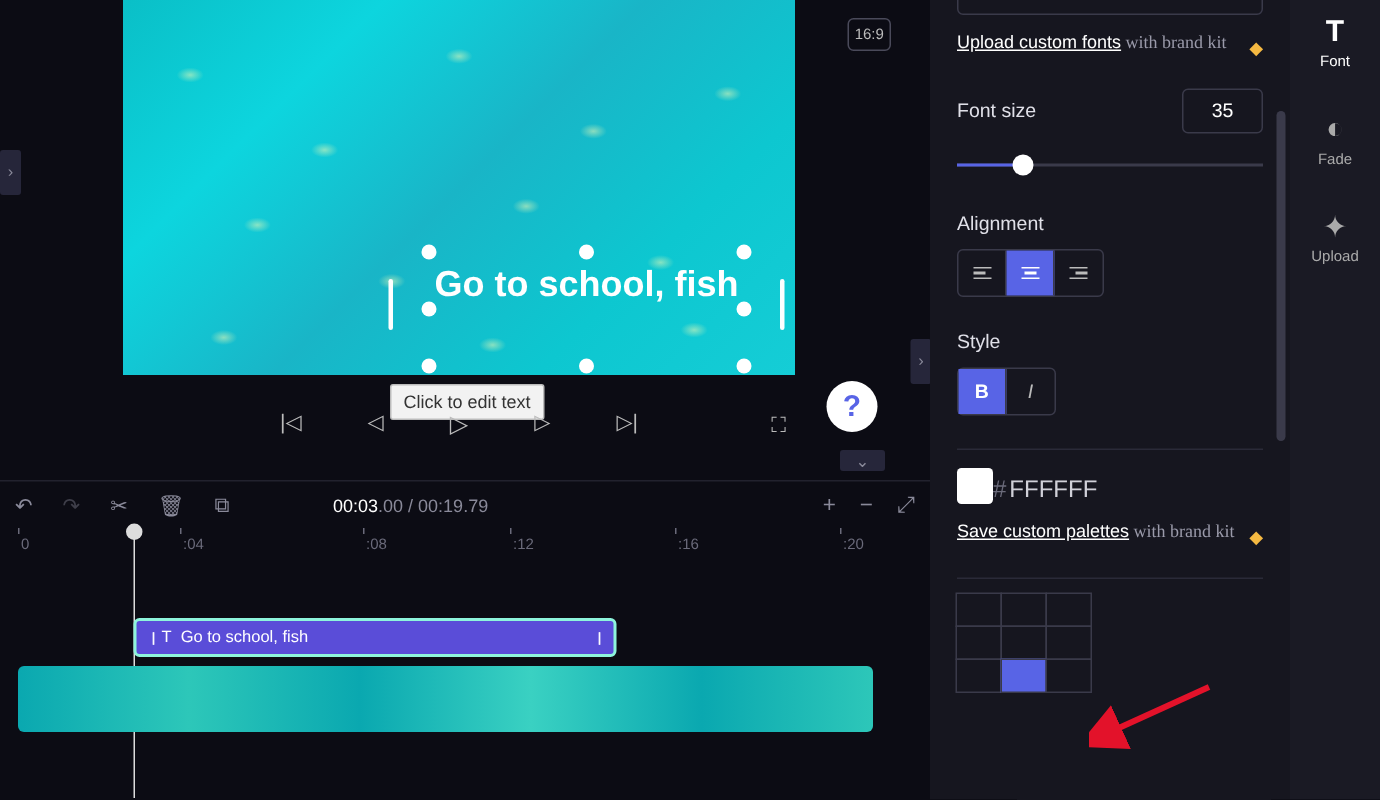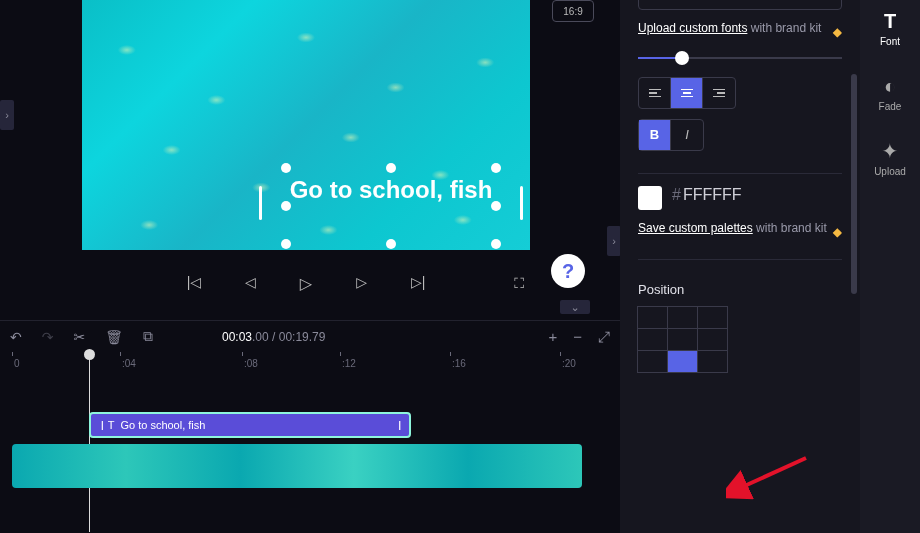--- a/index.html
+++ b/index.html
@@ -17,7 +17,7 @@
 .bar.r { right: -27px; top: 18px; width: 3px; height: 34px; border-radius: 2px; }
 .overlay-text { position: absolute; width: 100%; top: 6px; text-align: center; color: #fff; font-size: 24px; font-weight: 700; line-height: 1.3; }
 .tooltip { position: absolute; left: 260px; top: 256px; background: #f2f2f2; color: #333; font-size: 12px; padding: 4px 8px; border: 1px solid #bbb; border-radius: 2px; }
-.aspect-btn { position: absolute; top: 0; right: 26px; width: 42px; height: 22px; border: 1px solid #4a4a5a; border-radius: 4px; color: #bbb; font-size: 10px; display: flex; align-items: center; justify-content: center; }
+.aspect-btn { position: absolute; top: 12px; right: 26px; width: 29px; height: 22px; border: 1px solid #4a4a5a; border-radius: 4px; color: #bbb; font-size: 10px; display: flex; align-items: center; justify-content: center; }
 .drawer-btn { position: absolute; width: 14px; height: 30px; background: #26263a; color: #8a8a9a; display: flex; align-items: center; justify-content: center; font-size: 11px; border-radius: 2px; }
 .drawer-left { top: 100px; left: 0px; } .drawer-right { top: 226px; left: 607px; }
 .collapse-btn { position: absolute; left: 560px; top: 300px; width: 30px; height: 14px; background: #26263a; color: #8a8a9a; display: flex; align-items: center; justify-content: center; font-size: 11px; border-radius: 2px; }

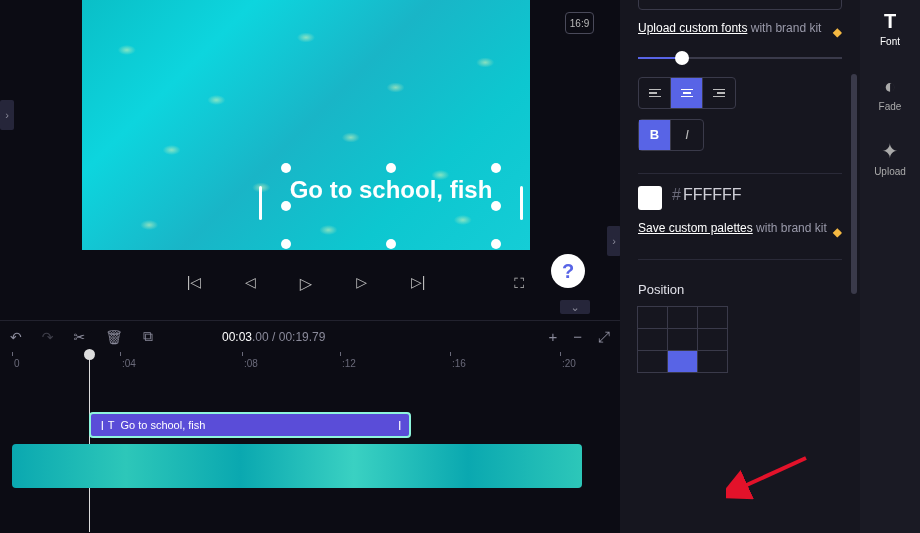--- a/index.html
+++ b/index.html
@@ -44,7 +44,7 @@
 .dd { width: 100%; height: 34px; border: 1px solid #3a3a4a; border-radius: 4px; margin-top: -24px; background: #16161f; }
 .link-row { margin-top: 10px; font-size: 12px; line-height: 1.4; }
 .link-row .link { color: #fff; text-decoration: underline; }
-.link-row .muted { color: #9a9aaa; }
+.link-row .muted { color: #9a9aaa; font-family: Liberation Serif, serif; }
 .diamond { color: #f5b942; font-size: 12px; float: right; margin-top: 4px; }
 .section-label { font-size: 13px; color: #e0e0e8; margin-top: 22px; }
 .font-row { display: flex; justify-content: space-between; align-items: center; margin-top: 22px; }

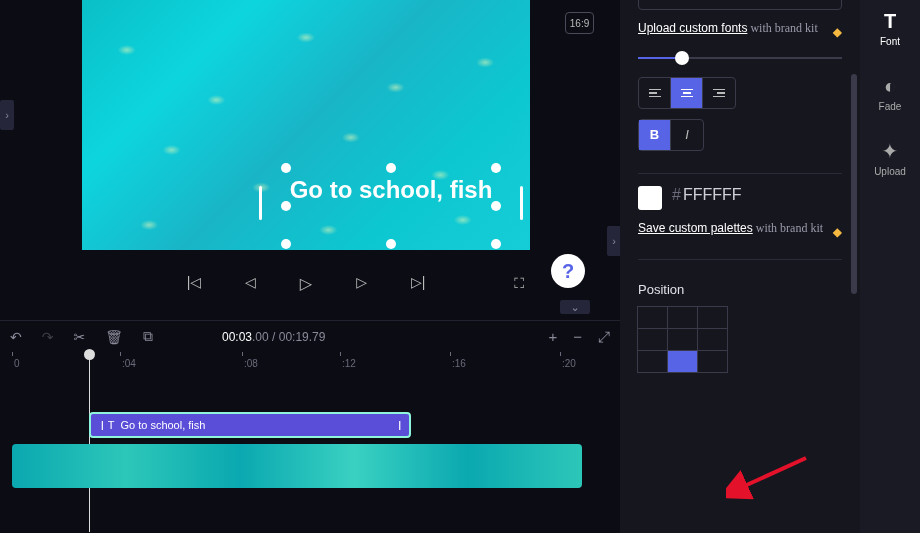--- a/index.html
+++ b/index.html
@@ -153,6 +153,10 @@
     <span class="diamond">◆</span>
   </div>
 
+  <div class="font-row">
+    <span class="section-label" style="margin-top:0">Font size</span>
+    <input class="font-input" value="35" style="">
+  </div>
   <div class="slider">
     <div class="track"></div>
     <div class="fill"></div>

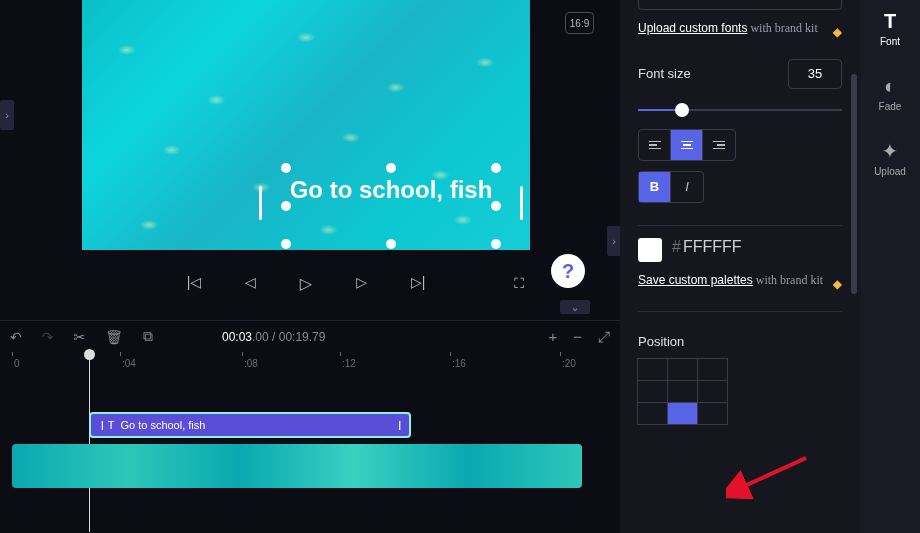--- a/index.html
+++ b/index.html
@@ -163,6 +163,7 @@
     <div class="thumb"></div>
   </div>
 
+  <div class="section-label">Alignment</div>
   <div class="btn-group">
     <div class="btn">
         <div class="align-icon" style="align-items:flex-start">

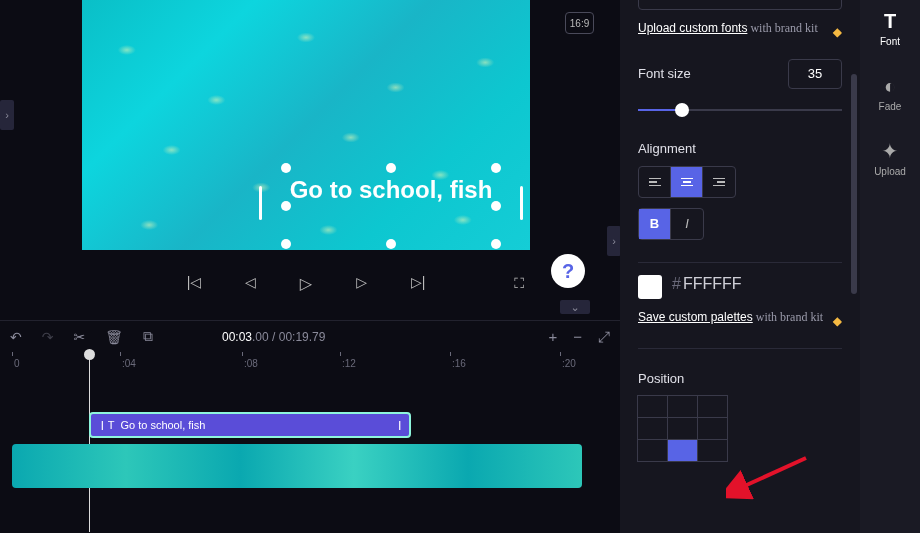--- a/index.html
+++ b/index.html
@@ -188,6 +188,7 @@
       </div>
   </div>
 
+  <div class="section-label">Style</div>
   <div class="btn-group">
     <div class="btn active" style="font-weight:700">B</div>
     <div class="btn" style="font-style:italic">I</div>

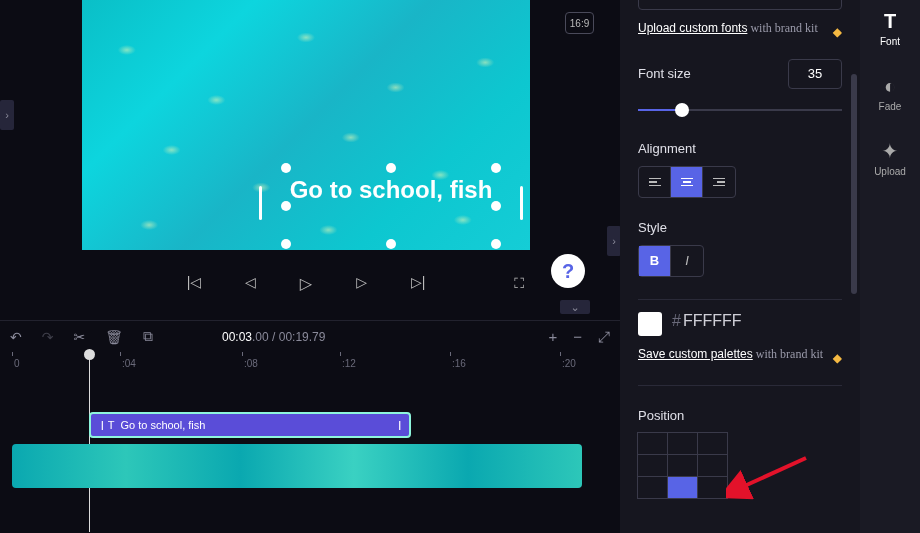--- a/index.html
+++ b/index.html
@@ -93,6 +93,7 @@
       <div class="bar r"></div>
     </div>
   </div>
+  <div class="tooltip">Click to edit text</div>
   <div class="aspect-btn">16:9</div>
   <div class="drawer-btn drawer-left">›</div>
   <div class="drawer-btn drawer-right">›</div>

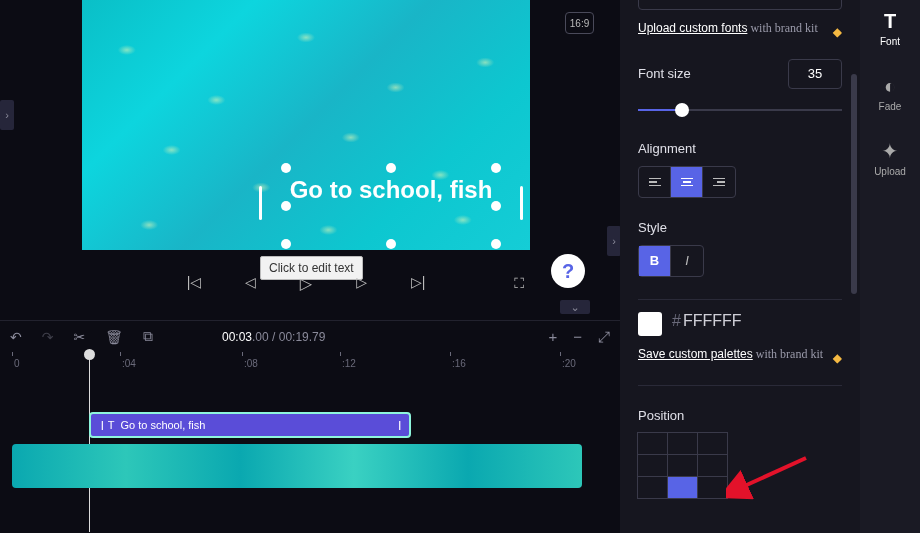--- a/index.html
+++ b/index.html
@@ -58,7 +58,7 @@
 .btn-group .btn:last-child { border-right: none; }
 .btn-group .btn.active { background: #5864e6; color: #fff; }
 .divider { height: 1px; background: #2a2a38; margin-top: 22px; }
-.color-row { display: flex; align-items: flex-start; gap: 10px; margin-top: 12px; }
+.color-row { display: flex; align-items: flex-end; margin-top: 12px; }
 .swatch { width: 24px; height: 24px; background: #fff; border-radius: 3px; }
 .color-hex .hash { color: #6a6a7a; margin-right: 2px; }
 .pos-grid { display: grid; grid-template-columns: repeat(3, 30px); grid-template-rows: repeat(3, 22px); gap: 0; margin-top: 10px; width: fit-content; }

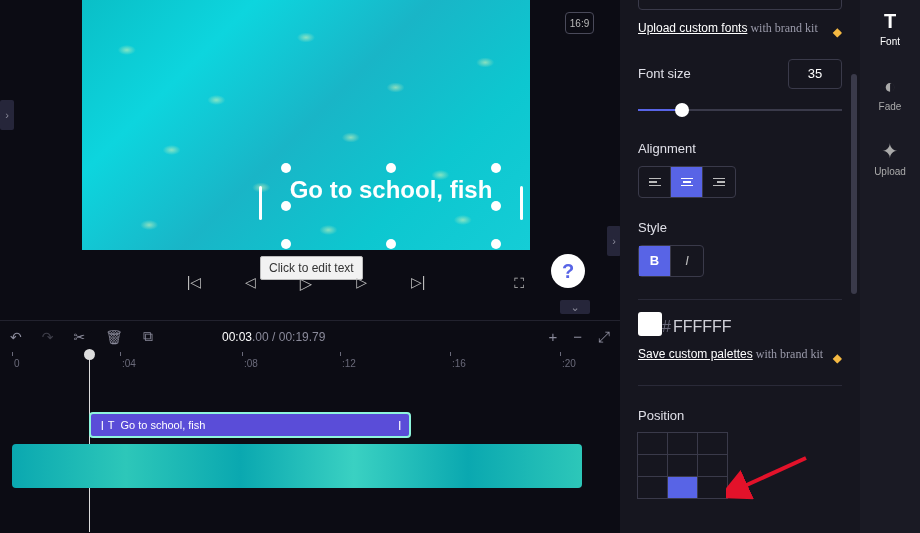--- a/index.html
+++ b/index.html
@@ -208,7 +208,6 @@
 
   <div class="divider"></div>
 
-  <div class="section-label">Position</div>
   <div class="pos-grid">
     <div class="pos-cell"></div>
     <div class="pos-cell"></div>

